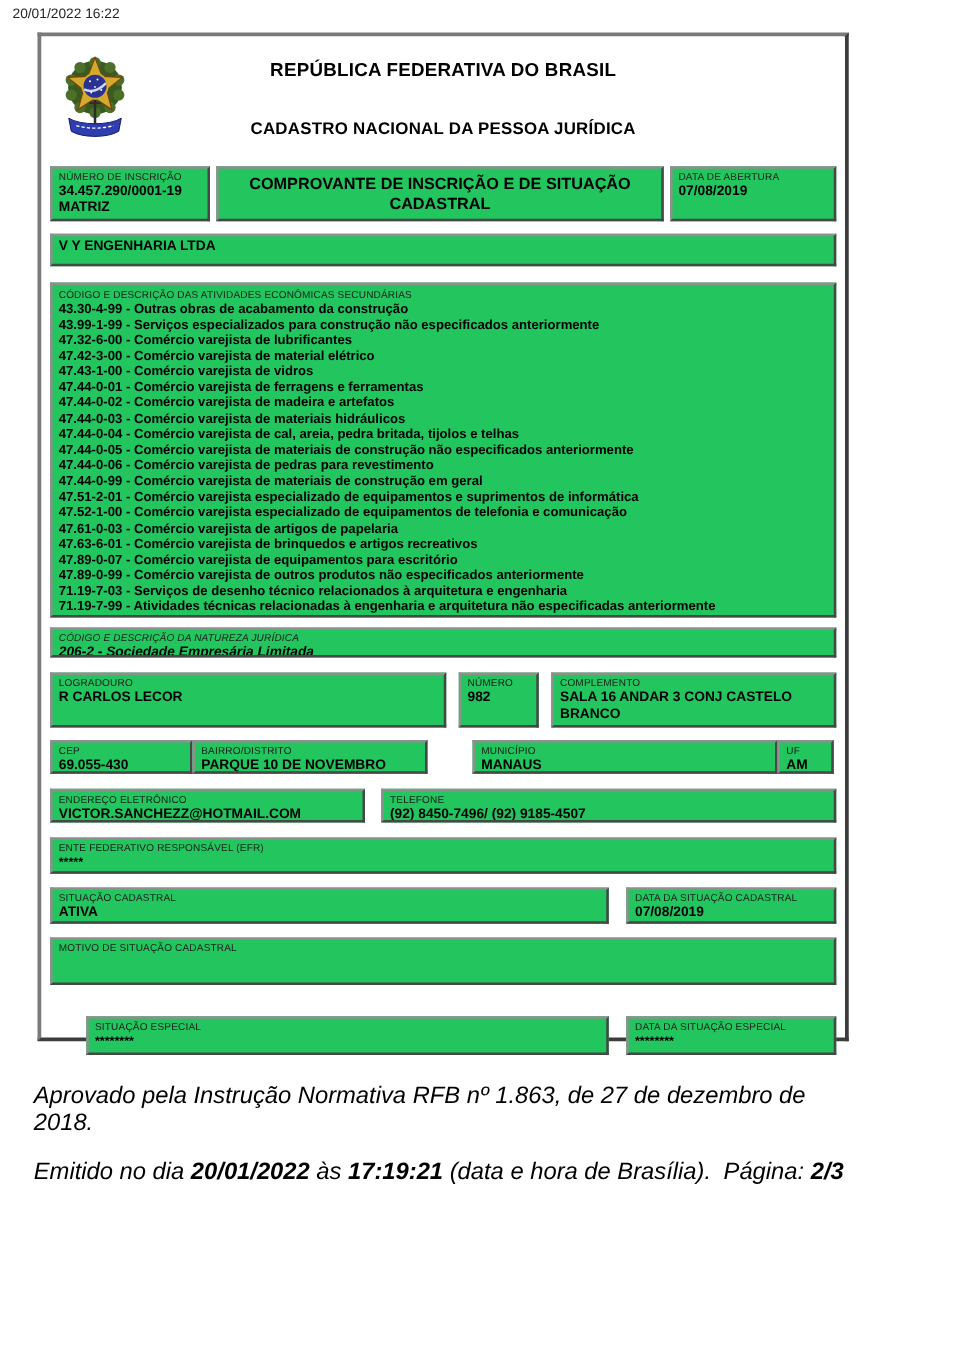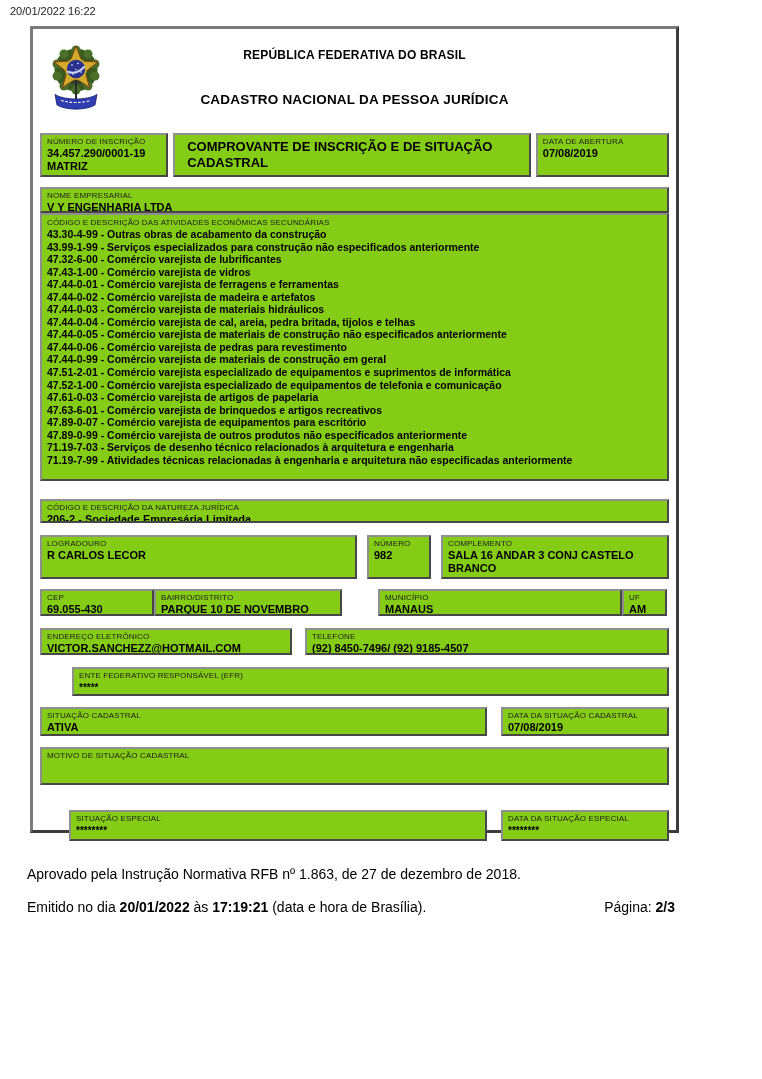--- a/index.html
+++ b/index.html
@@ -16,7 +16,7 @@
   }
   .doc-header{position:relative;height:104px;}
   .emblem{position:absolute;left:10px;top:13px;width:52px;height:70px;}
-  .title1{text-align:center;padding-top:19px;font-size:12px;font-weight:bold;letter-spacing:.2px;}
+  .title1{text-align:center;padding-top:19px;font-size:15px;font-weight:bold;letter-spacing:.2px;}
   .title2{text-align:center;margin-top:30px;font-size:13.5px;font-weight:bold;letter-spacing:.2px;}
   .row{display:flex;}
   .fbox{

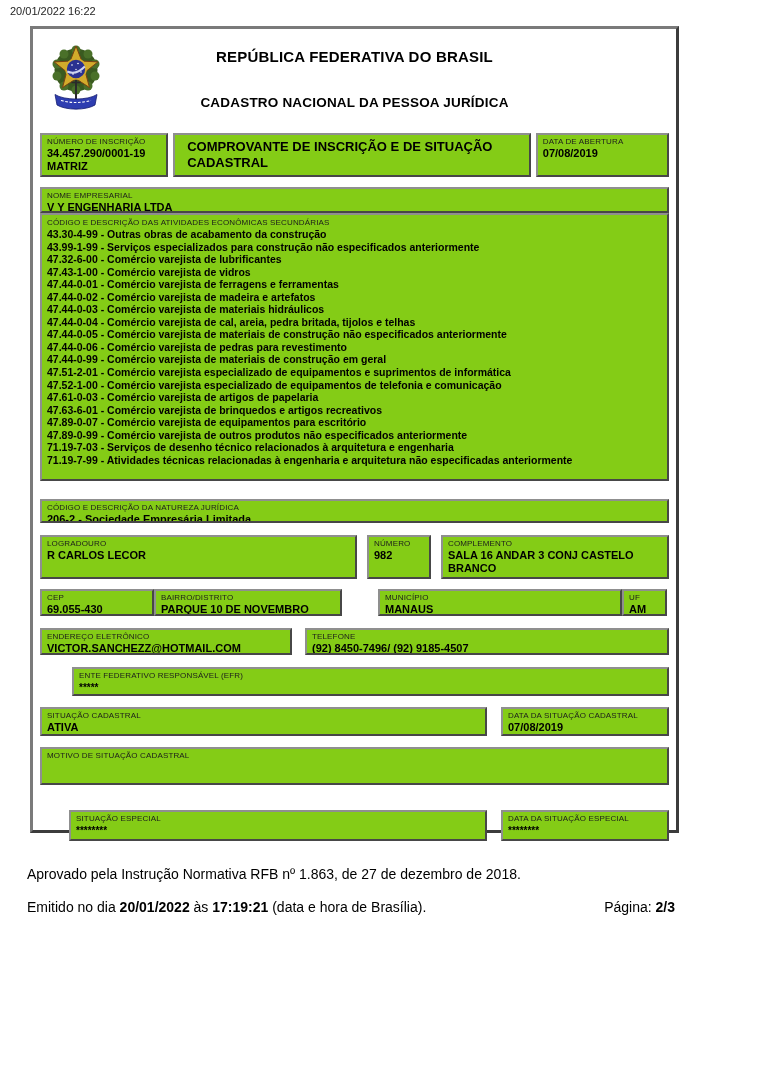--- a/index.html
+++ b/index.html
@@ -21,7 +21,7 @@
   .row{display:flex;}
   .fbox{
     box-sizing:border-box;border:2px solid;border-color:#8f8f8f #474747 #474747 #8f8f8f;
-    padding:2px 5px;background:#84cc16;overflow:hidden;
+    padding:2px 5px;background:#22c55e;overflow:hidden;
   }
   .lbl{font-size:8px;line-height:10px;color:#1c1c1c;letter-spacing:.15px;white-space:nowrap;}
   .val{font-size:11px;line-height:13px;font-weight:bold;}

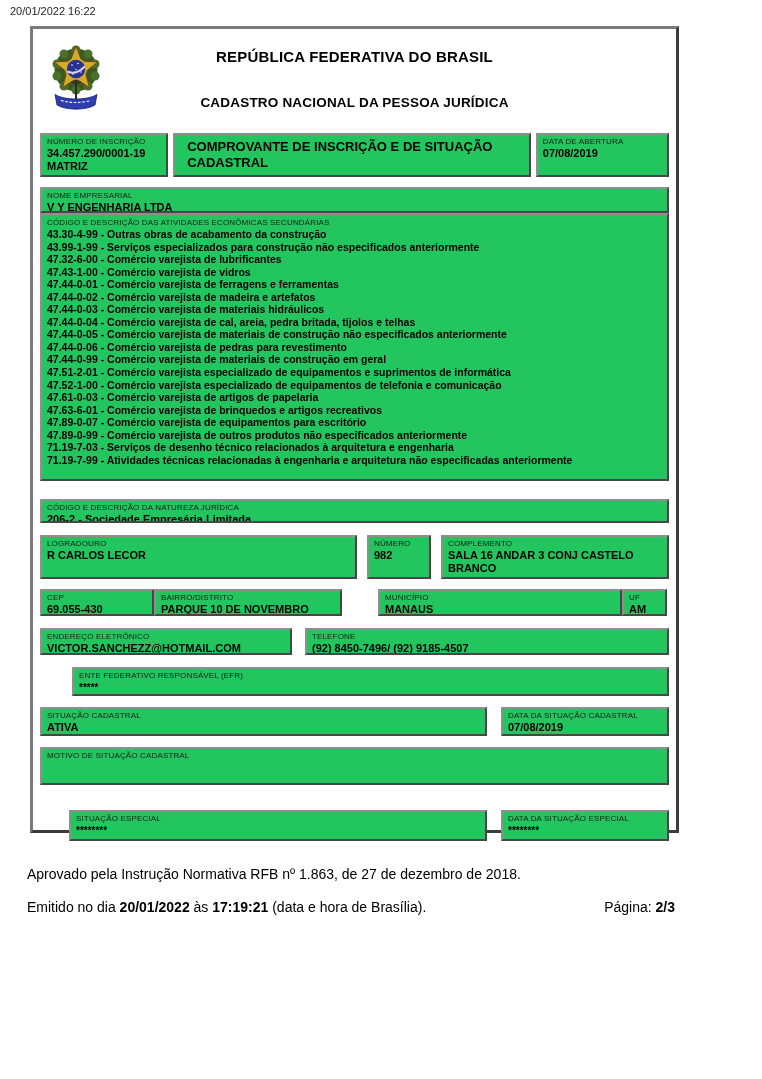--- a/index.html
+++ b/index.html
@@ -25,7 +25,7 @@
   }
   .lbl{font-size:8px;line-height:10px;color:#1c1c1c;letter-spacing:.15px;white-space:nowrap;}
   .val{font-size:11px;line-height:13px;font-weight:bold;}
-  .cbox{display:flex;align-items:center;justify-content:center;text-align:left;
+  .cbox{display:flex;align-items:center;justify-content:center;text-align:center;
         font-size:13px;line-height:16px;font-weight:bold;padding:1px 12px;}
   .act-line{font-size:10.5px;line-height:12.55px;font-weight:bold;white-space:nowrap;}
   .grow{flex:1 1 auto;}

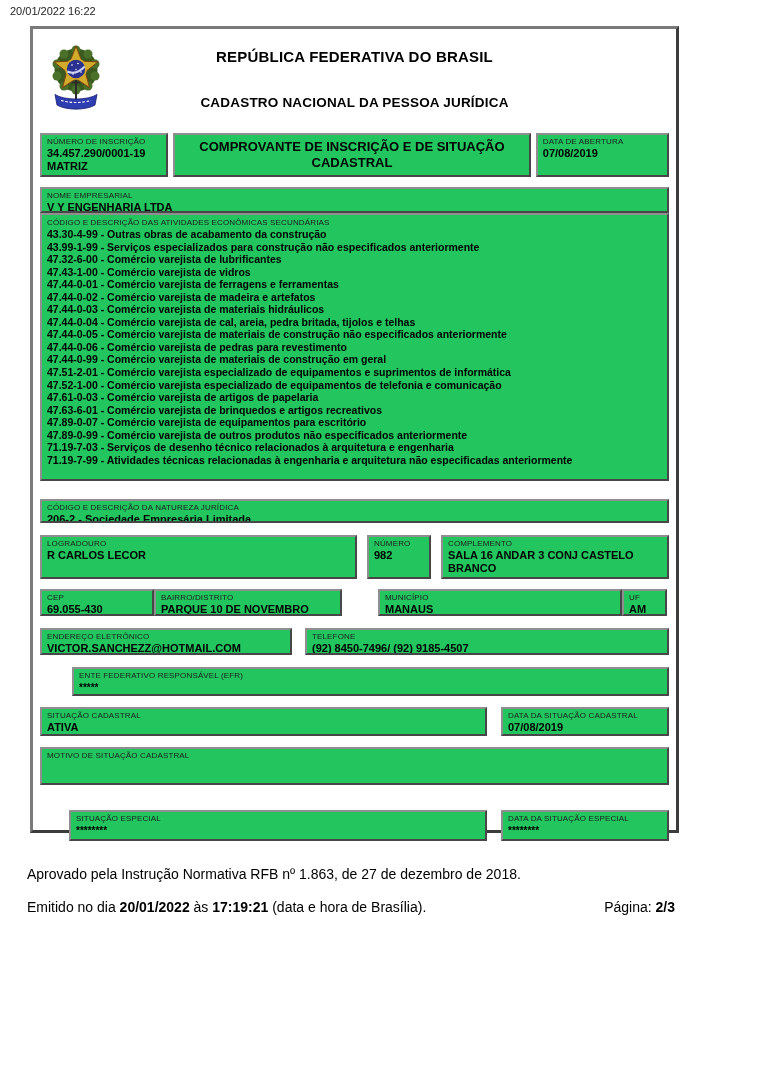--- a/index.html
+++ b/index.html
@@ -88,7 +88,6 @@
   </div>
 
   <div class="fbox" style="height:26px;margin-top:10px;">
-    <div class="lbl">NOME EMPRESARIAL</div>
     <div class="val">V Y ENGENHARIA LTDA</div>
   </div>
 

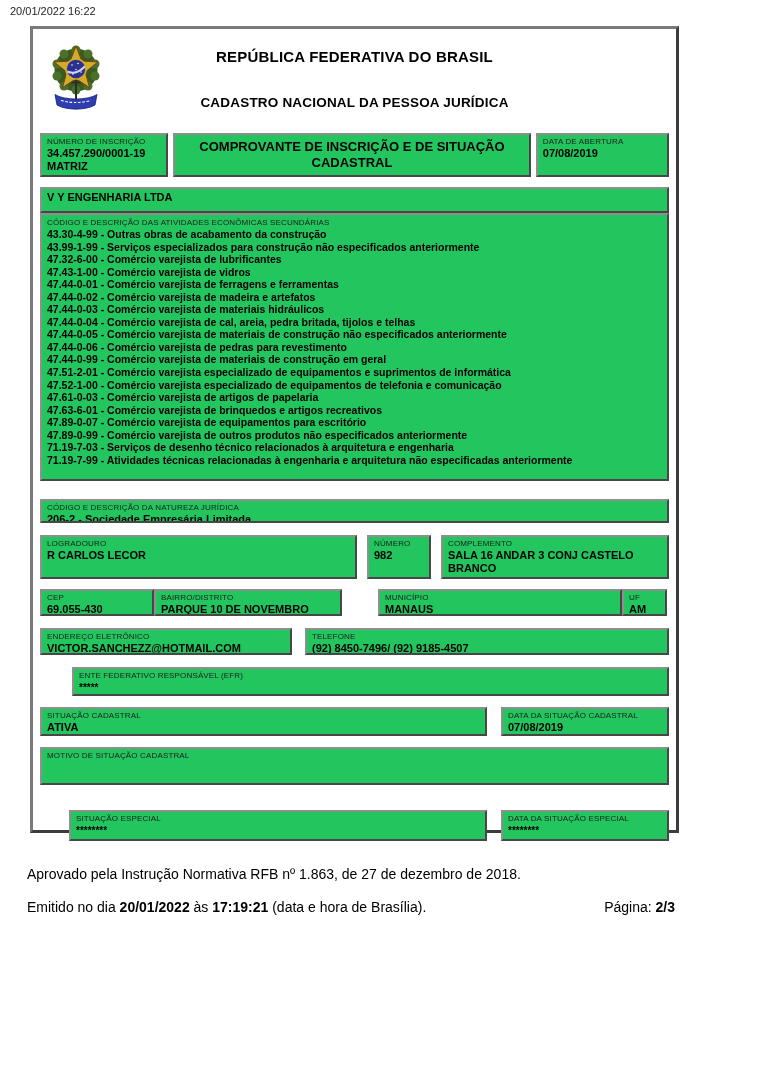--- a/index.html
+++ b/index.html
@@ -91,7 +91,7 @@
     <div class="val">V Y ENGENHARIA LTDA</div>
   </div>
 
-  <div class="fbox" style="height:268px;padding-top:3px;">
+  <div class="fbox" style="height:268px;margin-top:13px;padding-top:3px;">
     <div class="lbl">CÓDIGO E DESCRIÇÃO DAS ATIVIDADES ECONÔMICAS SECUNDÁRIAS</div>
     <div class="act-line">43.30-4-99 - Outras obras de acabamento da construção</div>
     <div class="act-line">43.99-1-99 - Serviços especializados para construção não especificados anteriormente</div>

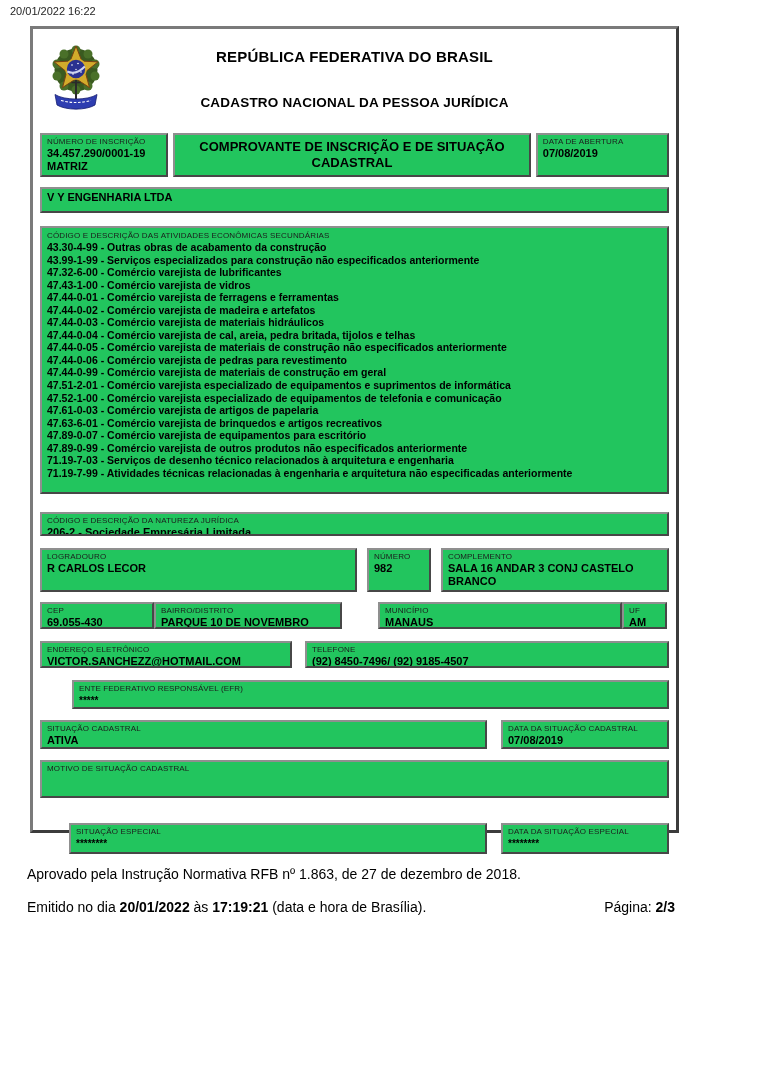--- a/index.html
+++ b/index.html
@@ -96,6 +96,7 @@
     <div class="act-line">43.30-4-99 - Outras obras de acabamento da construção</div>
     <div class="act-line">43.99-1-99 - Serviços especializados para construção não especificados anteriormente</div>
     <div class="act-line">47.32-6-00 - Comércio varejista de lubrificantes</div>
+    <div class="act-line">47.42-3-00 - Comércio varejista de material elétrico</div>
     <div class="act-line">47.43-1-00 - Comércio varejista de vidros</div>
     <div class="act-line">47.44-0-01 - Comércio varejista de ferragens e ferramentas</div>
     <div class="act-line">47.44-0-02 - Comércio varejista de madeira e artefatos</div>

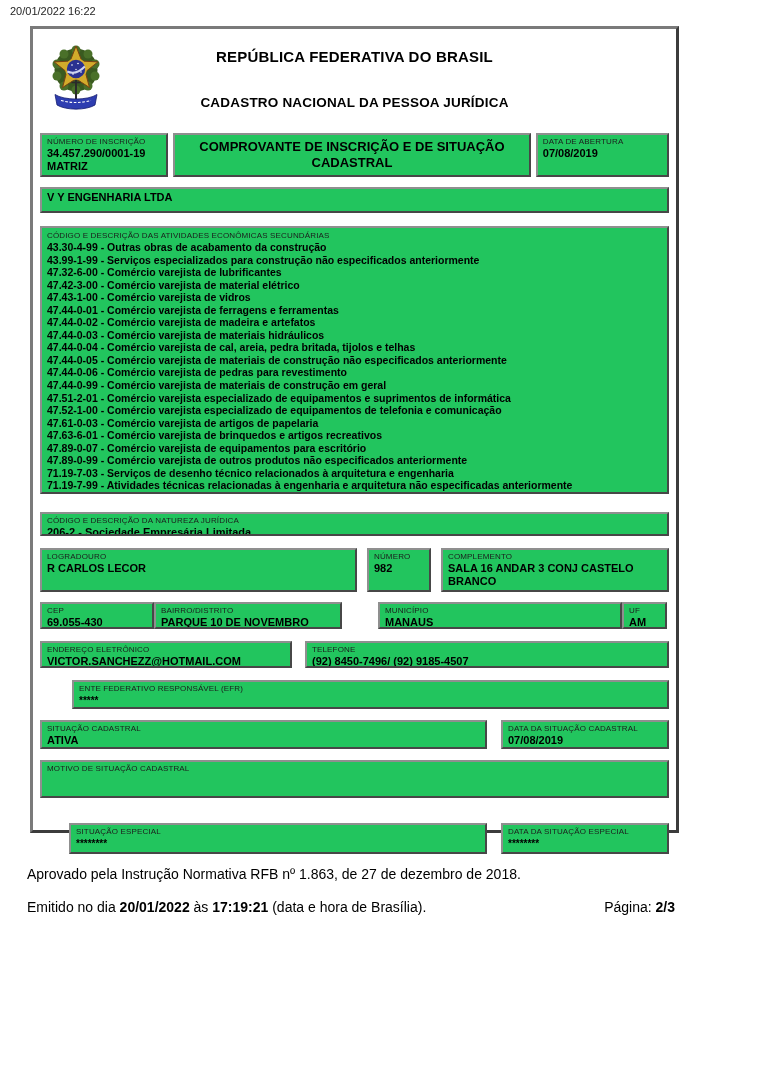--- a/index.html
+++ b/index.html
@@ -115,7 +115,7 @@
     <div class="act-line">71.19-7-99 - Atividades técnicas relacionadas à engenharia e arquitetura não especificadas anteriormente</div>
   </div>
 
-  <div class="fbox" style="height:24px;margin-top:18px;">
+  <div class="fbox" style="height:24px;margin-top:8px;font-style:italic;">
     <div class="lbl">CÓDIGO E DESCRIÇÃO DA NATUREZA JURÍDICA</div>
     <div class="val">206-2 - Sociedade Empresária Limitada</div>
   </div>

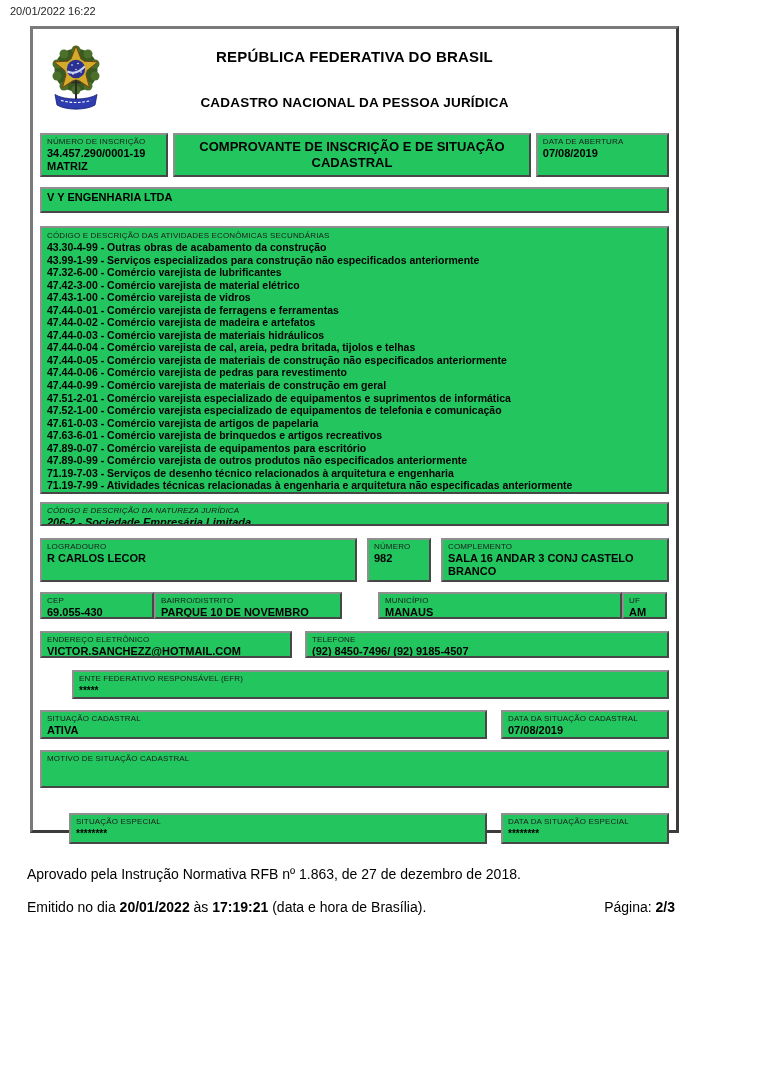--- a/index.html
+++ b/index.html
@@ -165,7 +165,7 @@
     </div>
   </div>
 
-  <div class="fbox" style="height:29px;margin-top:12px;margin-left:32px;">
+  <div class="fbox" style="height:29px;margin-top:12px;">
     <div class="lbl">ENTE FEDERATIVO RESPONSÁVEL (EFR)</div>
     <div class="val" style="font-size:10px;">*****</div>
   </div>

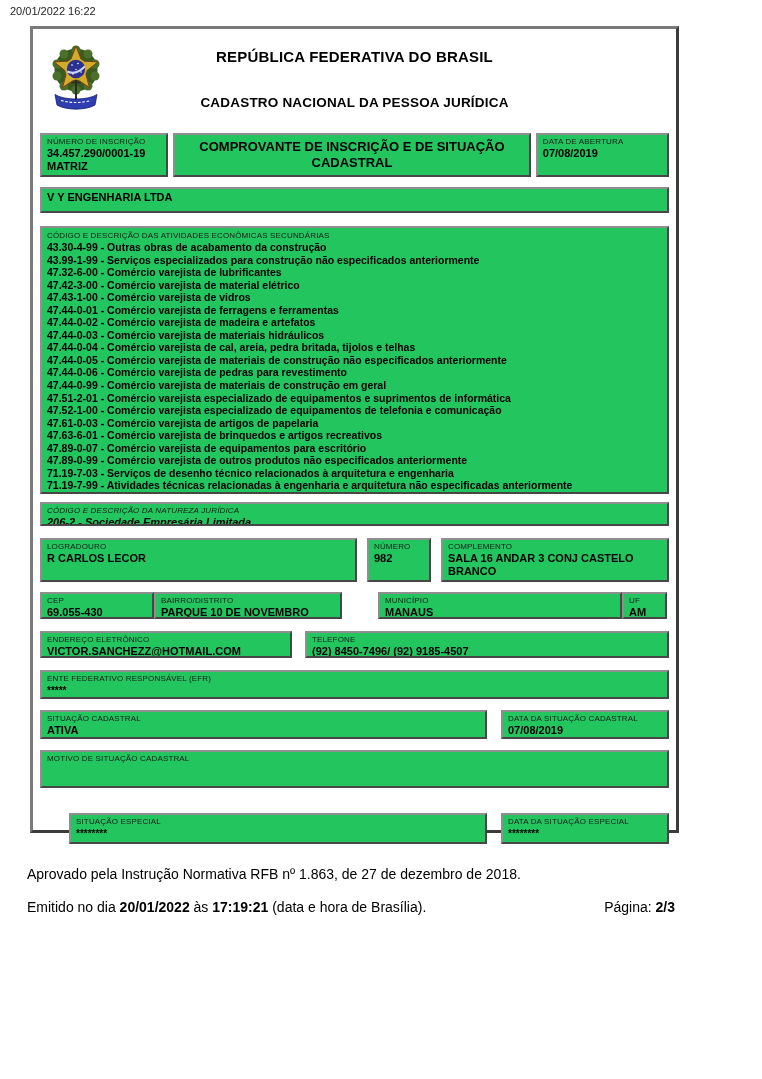--- a/index.html
+++ b/index.html
@@ -29,7 +29,7 @@
         font-size:13px;line-height:16px;font-weight:bold;padding:1px 12px;}
   .act-line{font-size:10.5px;line-height:12.55px;font-weight:bold;white-space:nowrap;}
   .grow{flex:1 1 auto;}
-  .footer{position:absolute;left:27px;top:866px;width:648px;font-size:14px;}
+  .footer{position:absolute;left:27px;top:866px;width:648px;font-size:19px;font-style:italic;}
   .footer .line2{display:flex;justify-content:space-between;margin-top:17px;}
   .b{font-weight:bold;}
 </style>

